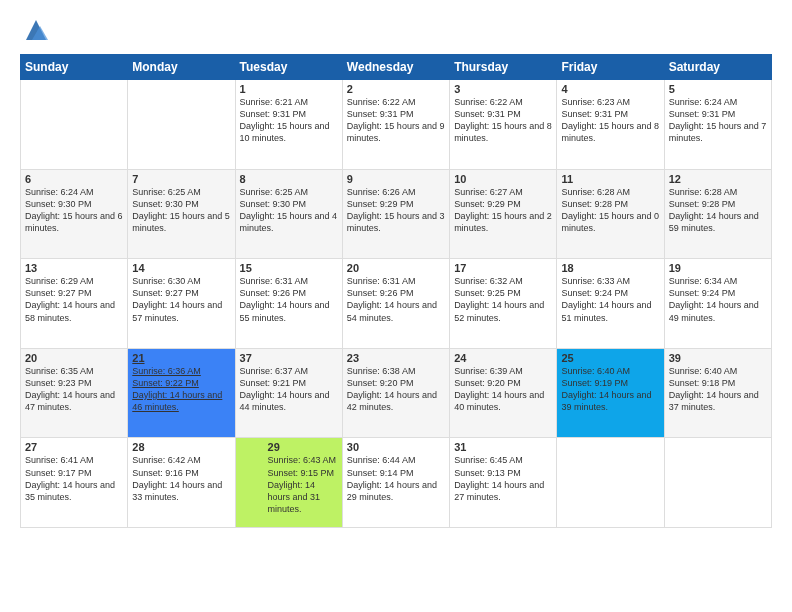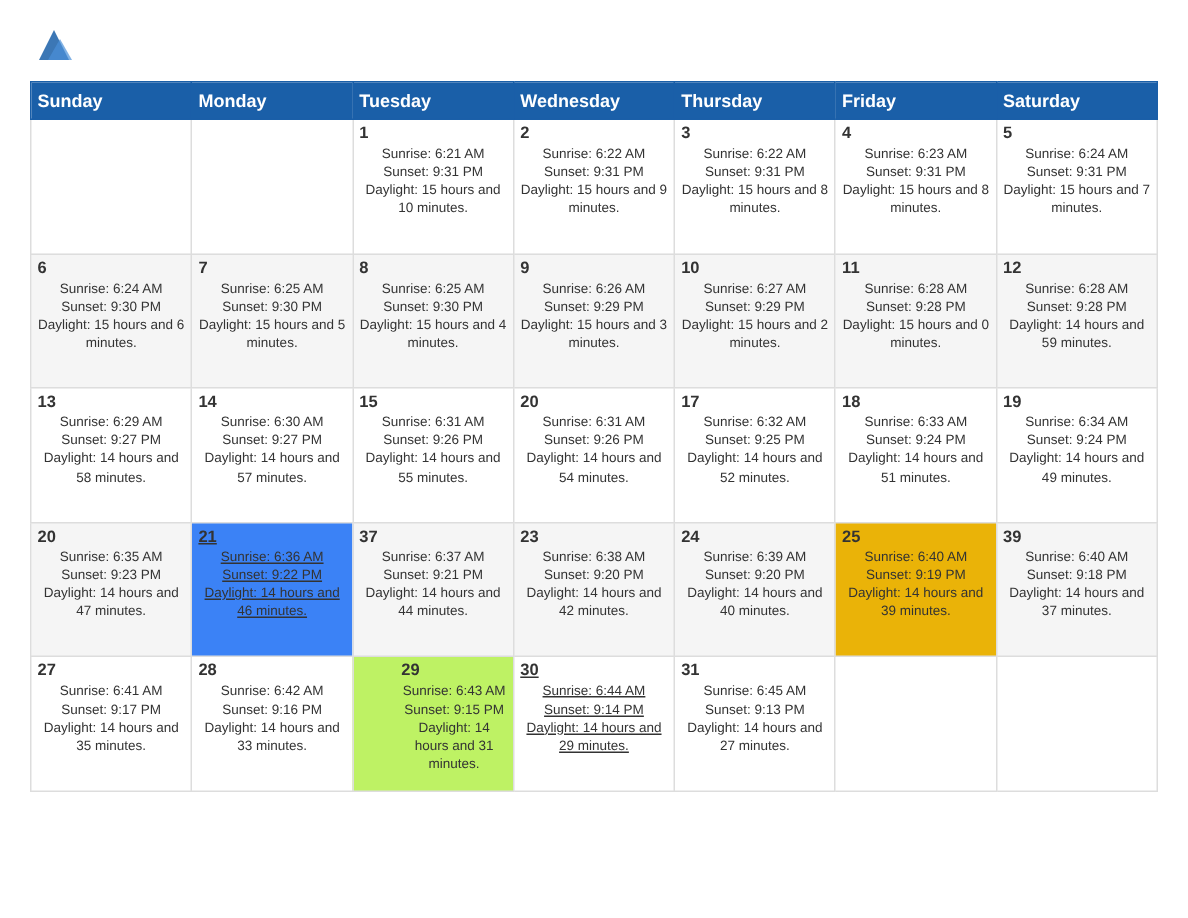--- a/index.html
+++ b/index.html
@@ -105,7 +105,6 @@
       font-size: 9px;
       line-height: 1.35;
       color: #333;
-      text-align: center;
     }
     .empty-cell {
       background: #fff !important;

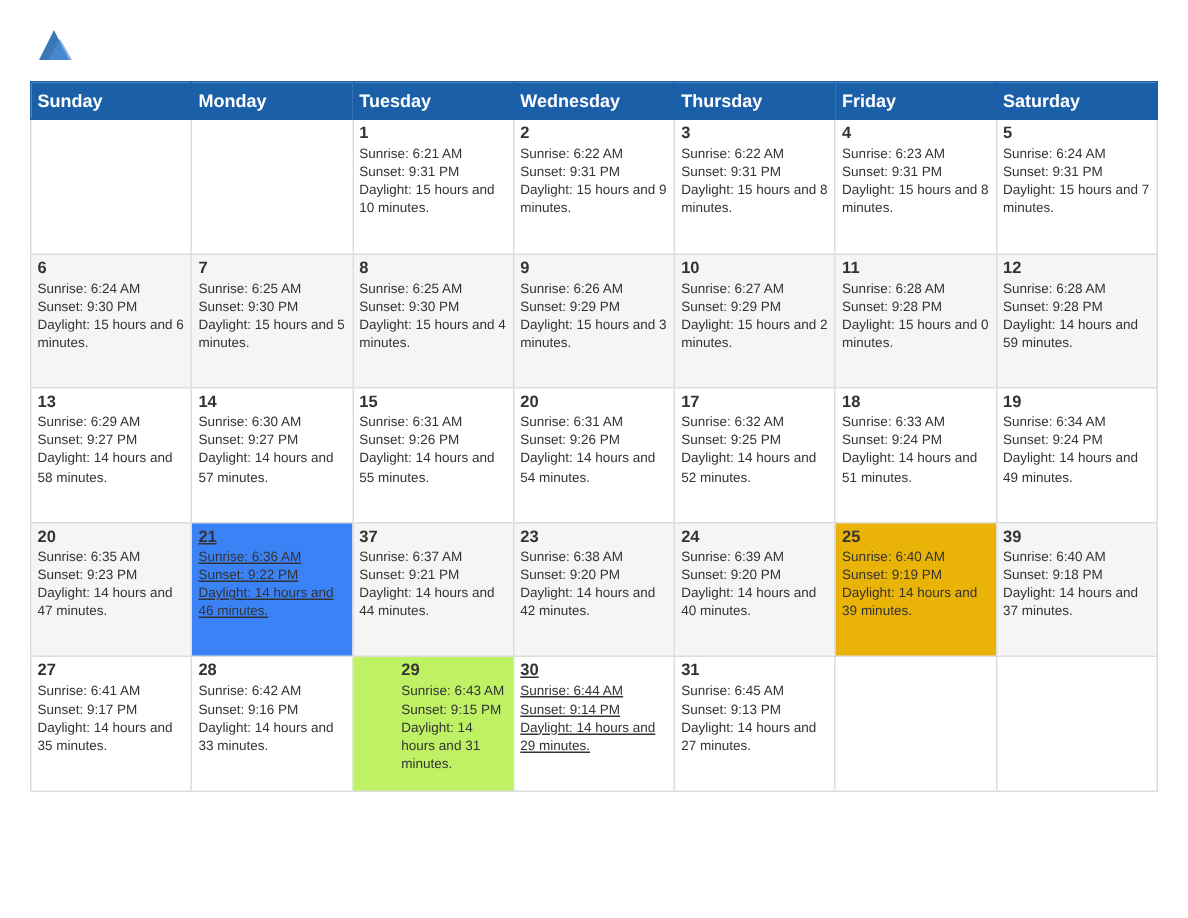--- a/index.html
+++ b/index.html
@@ -249,7 +249,7 @@
             <span class="day-num">24</span>
             <div class="day-info">Sunrise: 6:39 AM<br>Sunset: 9:20 PM<br>Daylight: 14 hours and 40 minutes.</div>
           </td>
-          <td style="background-color: #eab308;">
+          <td style="background-color: #0ea5e9;">
             <span class="day-num">25</span>
             <div class="day-info">Sunrise: 6:40 AM<br>Sunset: 9:19 PM<br>Daylight: 14 hours and 39 minutes.</div>
           </td>

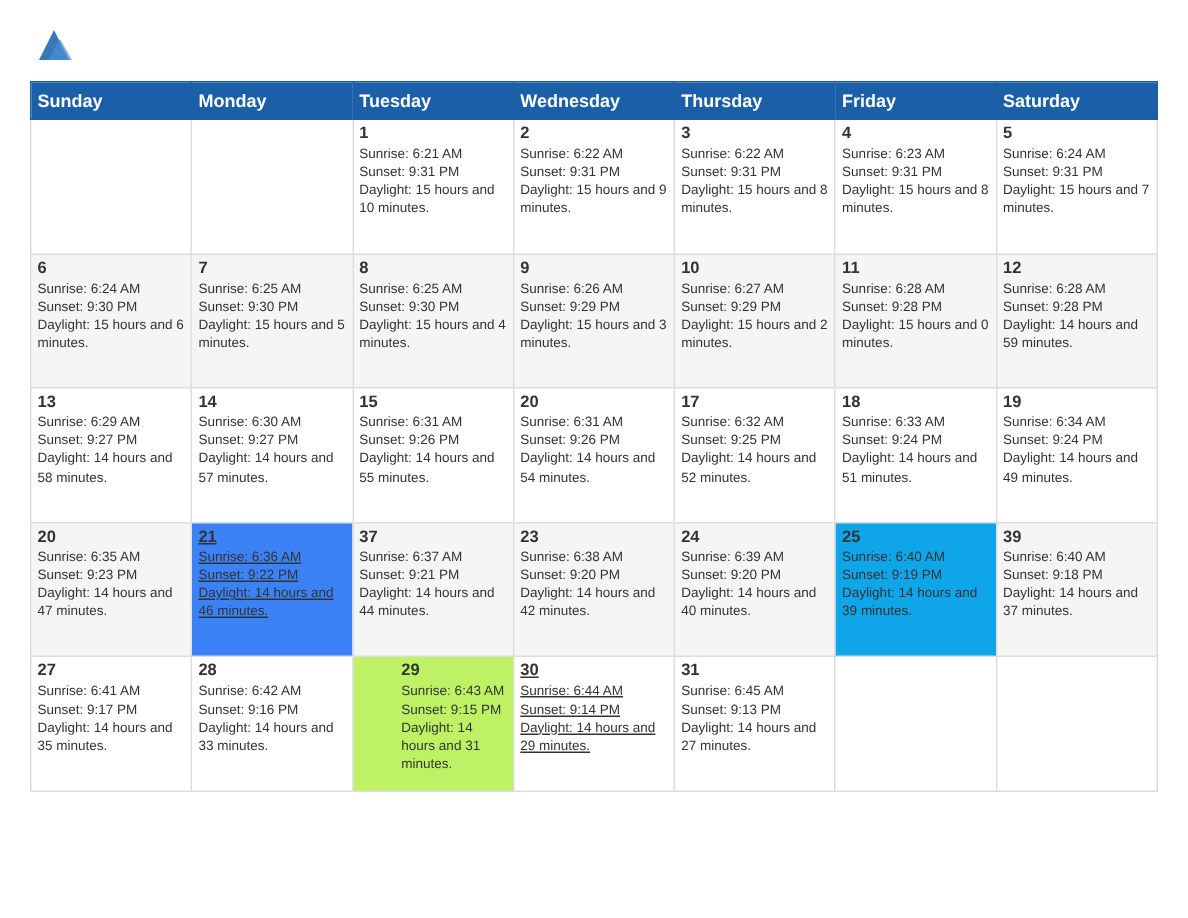--- a/index.html
+++ b/index.html
@@ -271,7 +271,7 @@
             <span class="day-num">29</span>
             <div class="day-info">Sunrise: 6:43 AM<br>Sunset: 9:15 PM<br>Daylight: 14 hours and 31 minutes.</div>
           </td>
-          <td style="background-color: rgb(255, 255, 255); text-decoration: underline;">
+          <td style="background-color: rgb(255, 255, 255);">
             <span class="day-num">30</span>
             <div class="day-info">Sunrise: 6:44 AM<br>Sunset: 9:14 PM<br>Daylight: 14 hours and 29 minutes.</div>
           </td>

